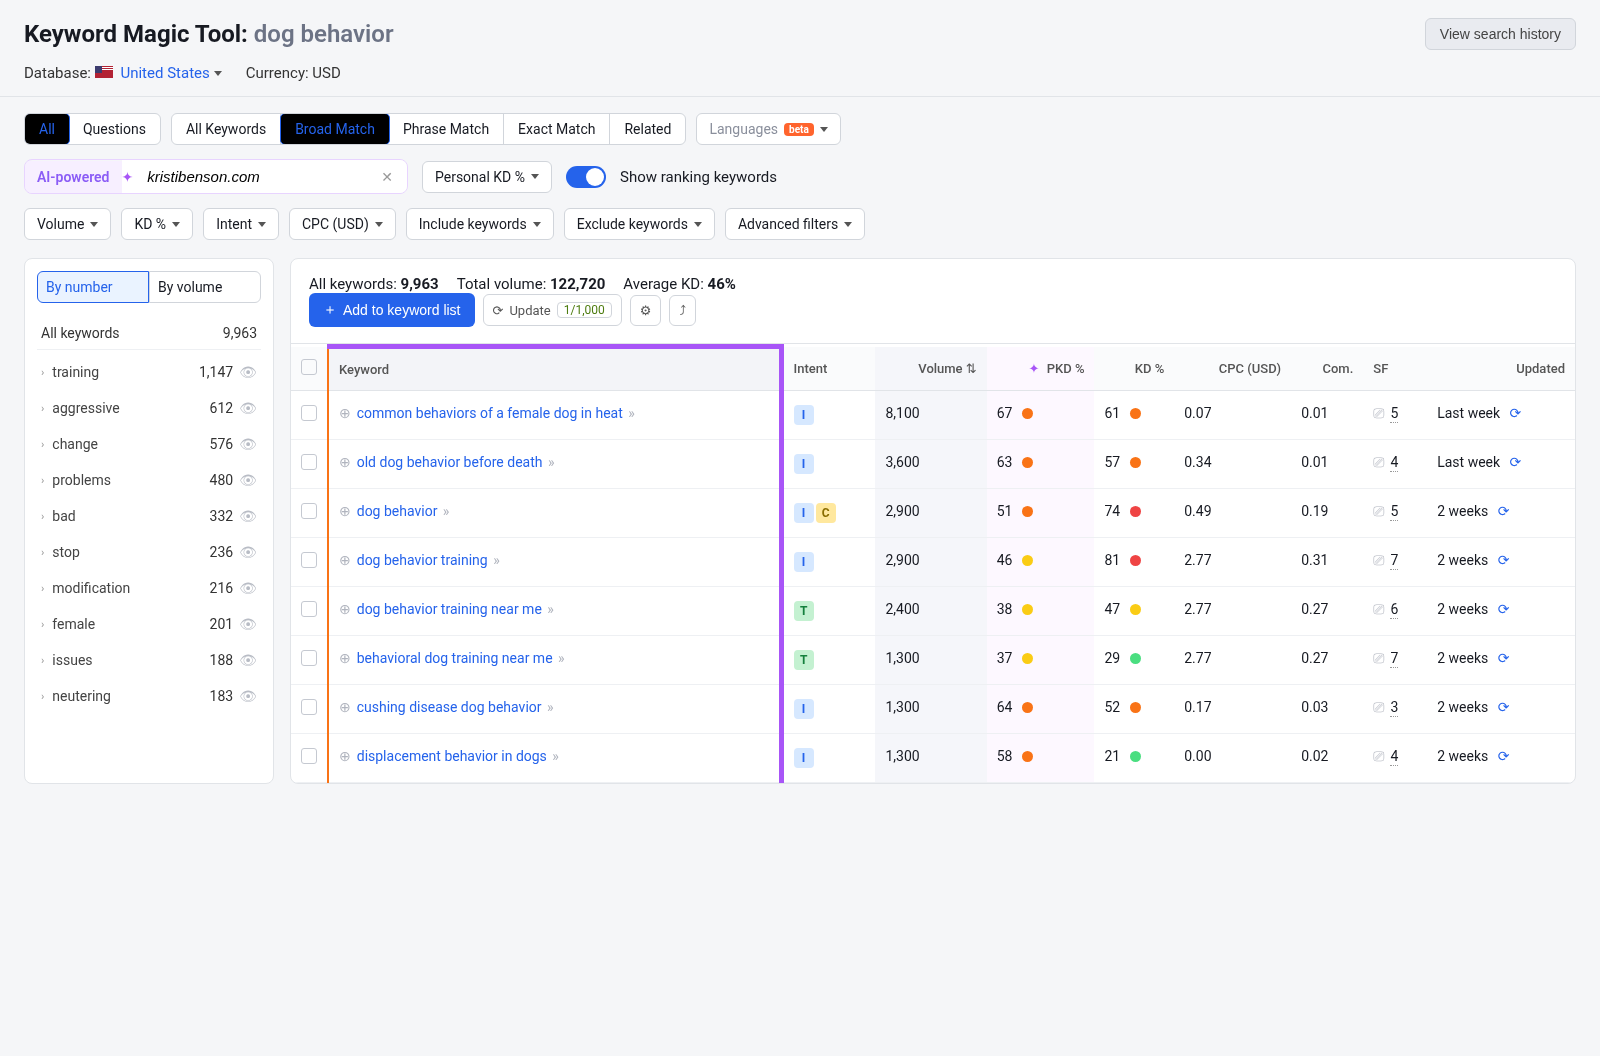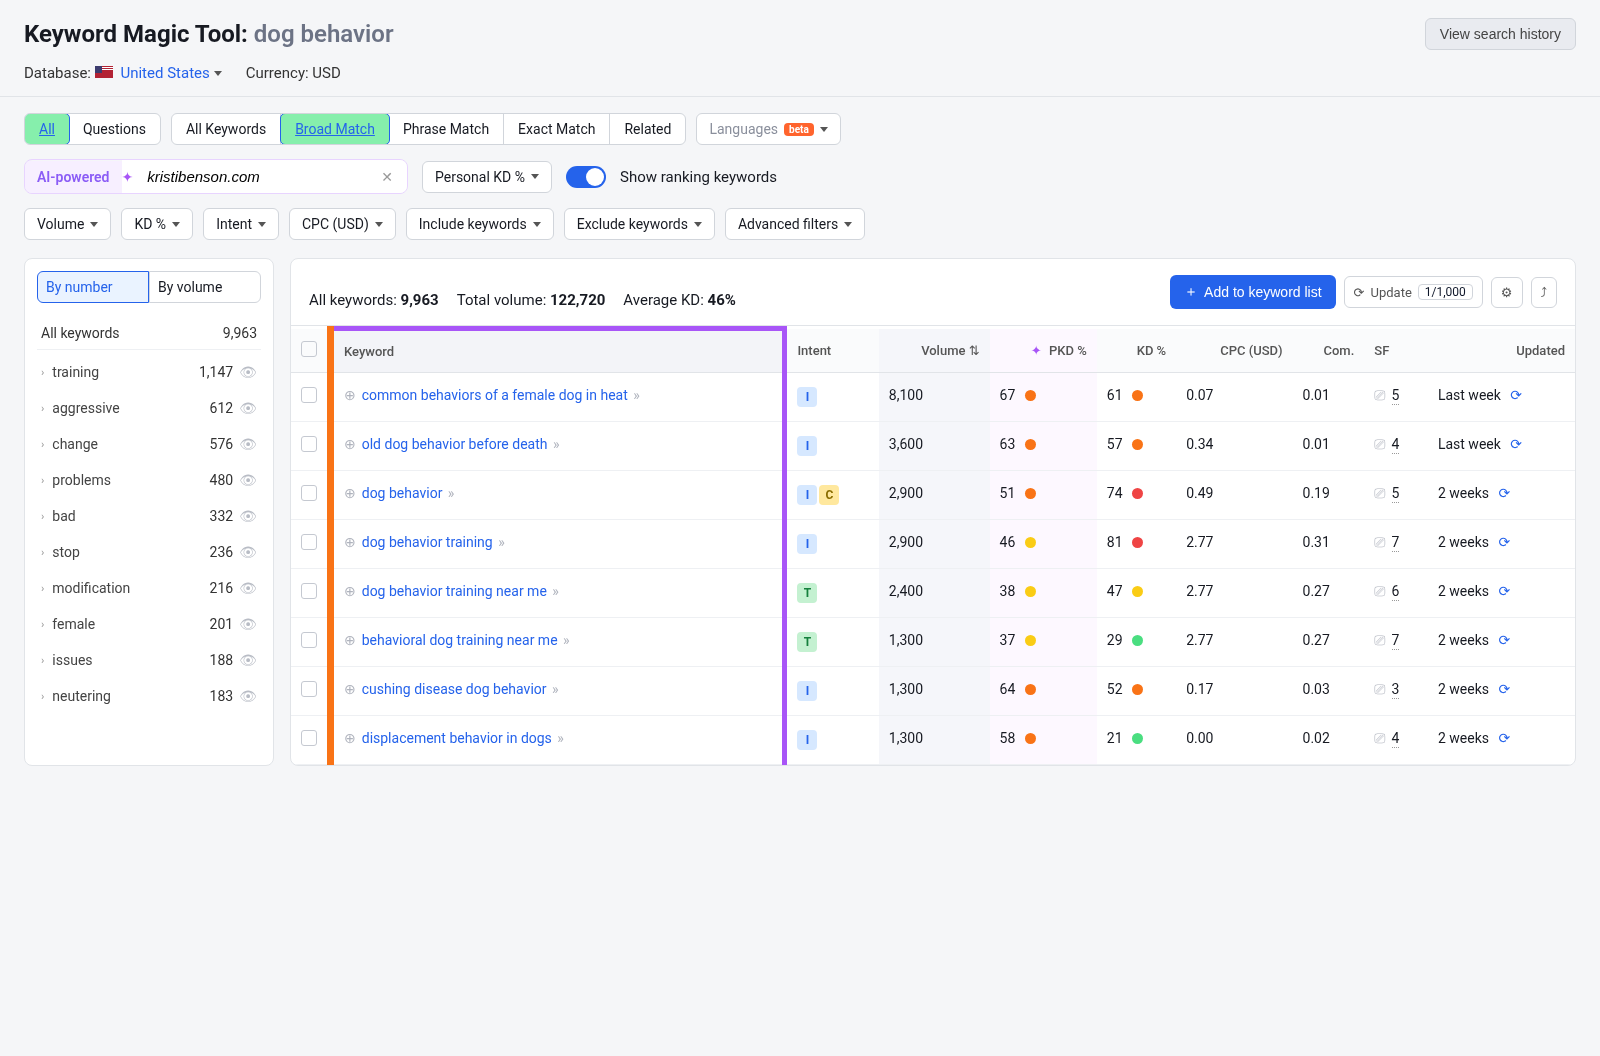--- a/index.html
+++ b/index.html
@@ -20,7 +20,7 @@
 .pill-group { display: inline-flex; border: 1px solid #d1d5db; border-radius: 6px; overflow: hidden; background:#fff; }
 .pill { padding: 7px 14px; border-right: 1px solid #d1d5db; cursor: pointer; font-size: 14px; }
 .pill:last-child { border-right: none; }
-.pill.active { background: #86efac; color: #2563eb; border: 1px solid #2563eb; border-radius: 5px; margin: -1px; text-decoration: underline; }
+.pill.active { background: #000000; color: #2563eb; border: 1px solid #2563eb; border-radius: 5px; margin: -1px; }
 .btn { border: 1px solid #d1d5db; background: #fff; padding: 7px 12px; border-radius: 6px; display: inline-flex; align-items: center; gap: 6px; cursor: pointer; font-size: 14px; }
 .btn.lang { color:#8a8f9c; }
 .beta { background: #ff642d; color: #fff; font-size: 10px; font-weight: 700; padding: 1px 5px; border-radius: 4px; }

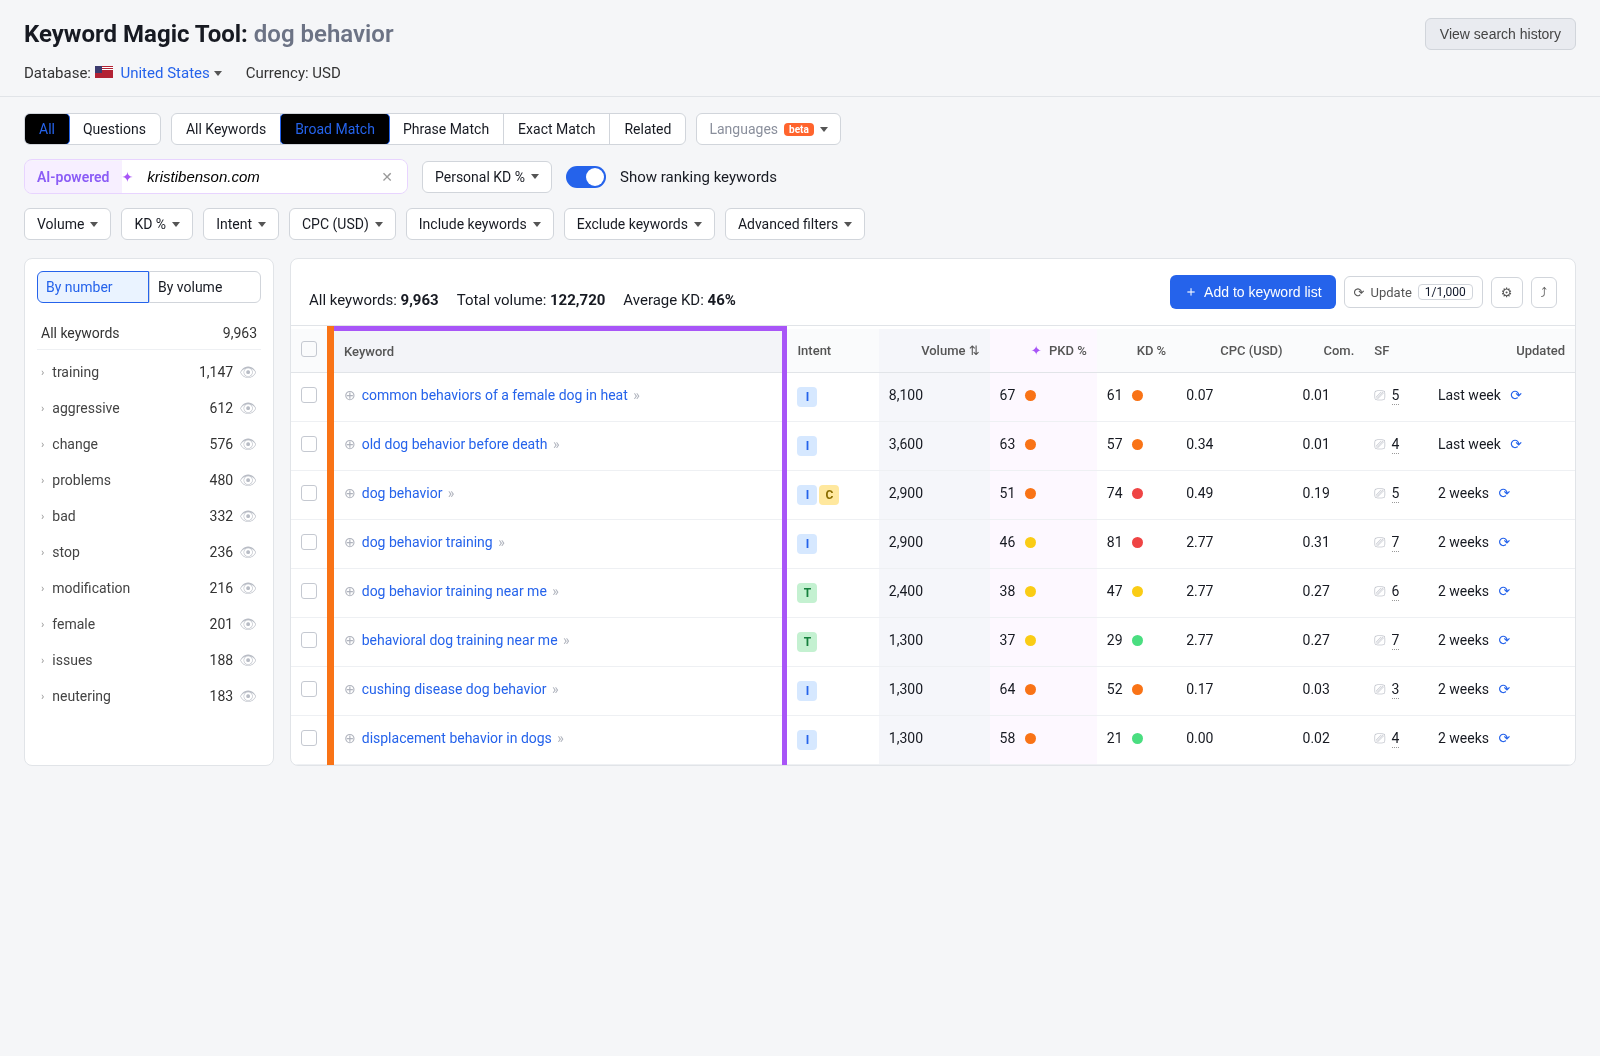--- a/index.html
+++ b/index.html
@@ -54,7 +54,7 @@
 .eye { color:#b8bcc5; }
 
 .content { flex:1; background:#fff; border:1px solid #e1e4e8; border-radius:8px; overflow:hidden; }
-.content-top { display:flex; justify-content:space-between; align-items:flex-end; padding:16px 18px; border-bottom:1px solid #e1e4e8; }
+.content-top { display:flex; justify-content:space-between; align-items:flex-start; padding:16px 18px; border-bottom:1px solid #e1e4e8;flex-direction:column; }
 .stats { display:flex; gap:18px; font-size:15px; }
 .stats b { font-weight:700; }
 .top-actions { display:flex; gap:8px; align-items:center; }

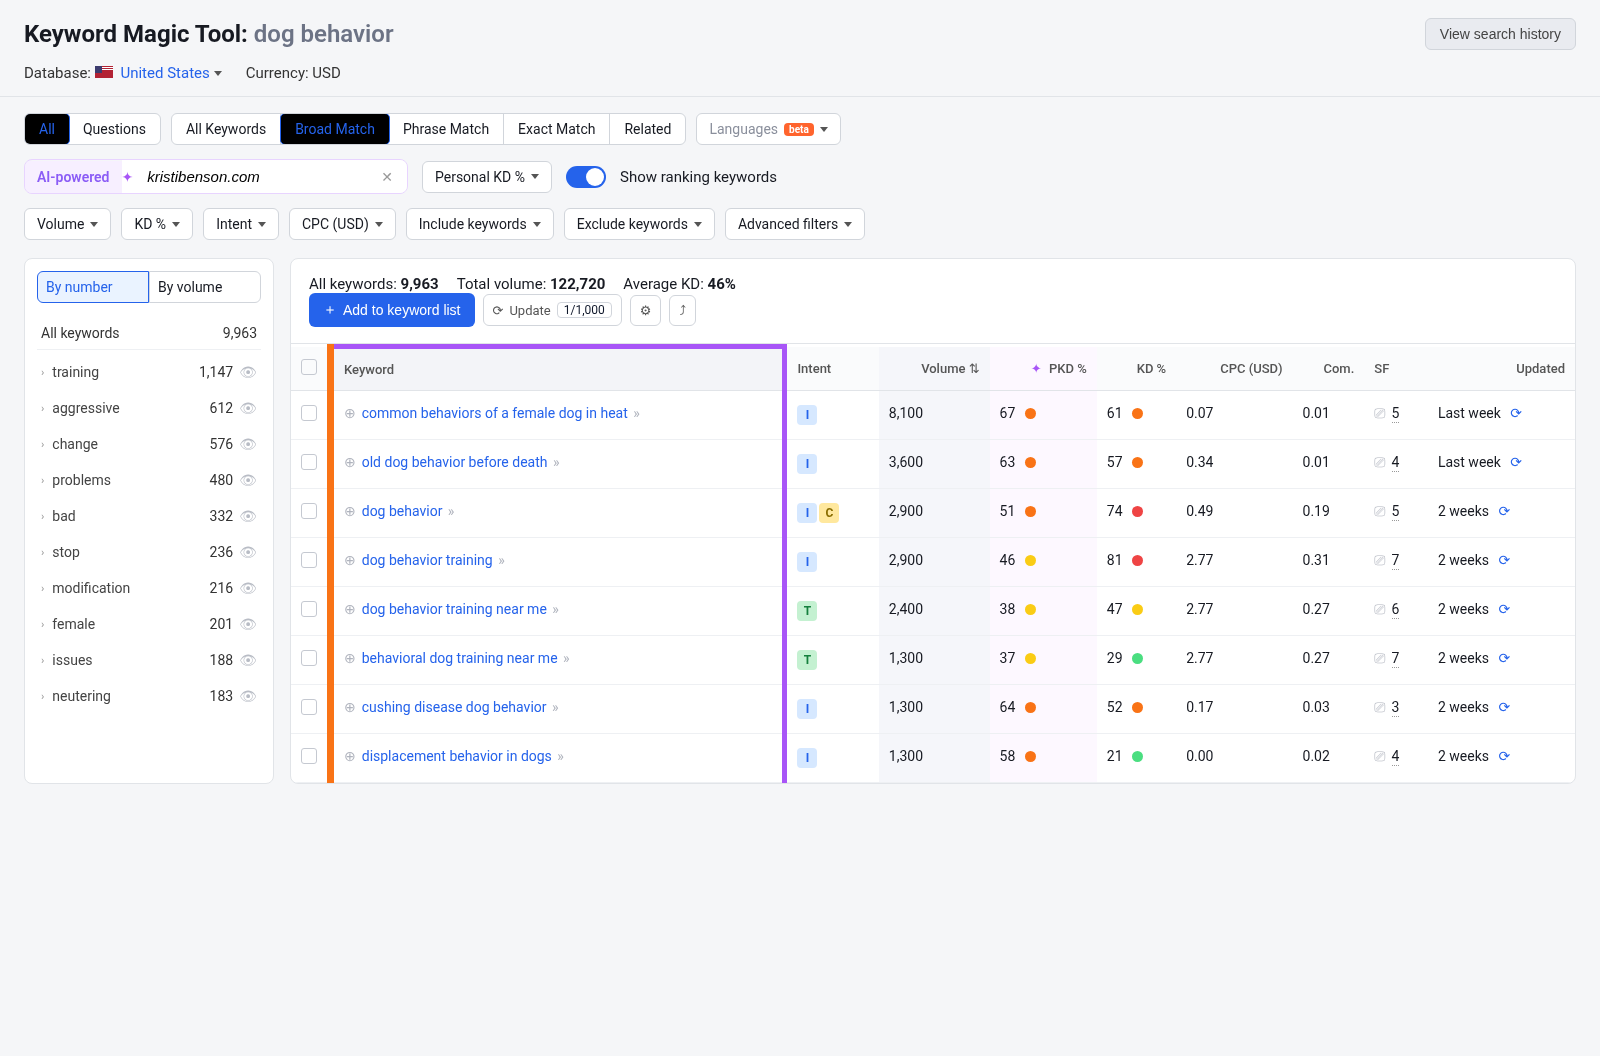--- a/index.html
+++ b/index.html
@@ -60,7 +60,7 @@
 .top-actions { display:flex; gap:8px; align-items:center; }
 .add-btn { background:#2563eb; color:#fff; border:none; padding:8px 14px; border-radius:6px; font-size:14px; display:flex; align-items:center; gap:6px; cursor:pointer; }
 .icon-btn { border:1px solid #d1d5db; background:#fff; padding:7px 9px; border-radius:6px; cursor:pointer; color:#555; display:flex; align-items:center; gap:6px; font-size:13px; }
-.page-badge { border:1px solid #d1d5db; padding:0 6px; border-radius:4px; font-size:12px; color:#0f172a; }
+.page-badge { border:1px solid #d1d5db; padding:0 6px; border-radius:4px; font-size:12px; color:#4d7c0f; }
 
 table { width:100%; border-collapse:collapse; }
 th { text-align:left; padding:12px 10px; font-size:13px; font-weight:500; color:#555; background:#fafbfc; border-bottom:1px solid #e1e4e8; }

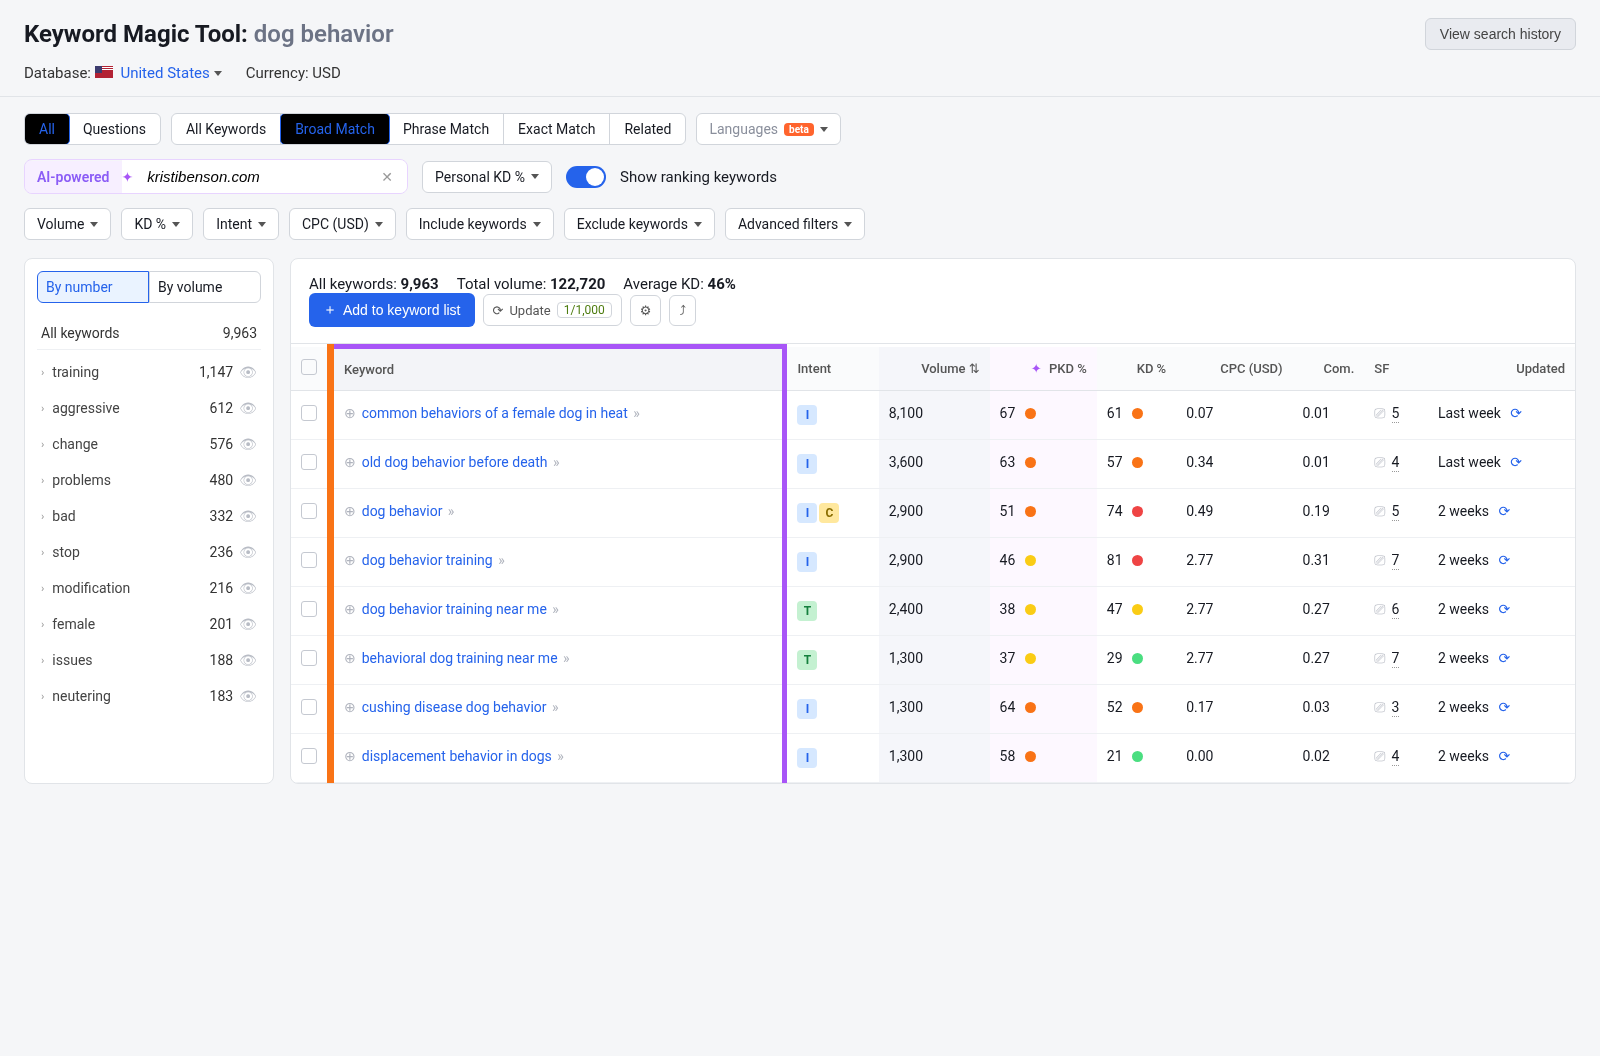--- a/index.html
+++ b/index.html
@@ -67,7 +67,7 @@
 th.right { text-align:right; }
 td { padding:14px 10px; border-bottom:1px solid #eef0f3; font-size:14px; vertical-align:top; }
 td.right { text-align:left; }
-.kw-col-hl { border-left:7px solid #f97316; border-right:5px solid #a855f7; }
+.kw-col-hl { border-left:2px solid #f97316; border-right:5px solid #a855f7; }
 th.kw-col-hl { border-top:5px solid #a855f7; background:#f3f4f8; }
 .volume-col { background:#f5f6fa; }
 .pkd-col { background:#fdf8ff; }

